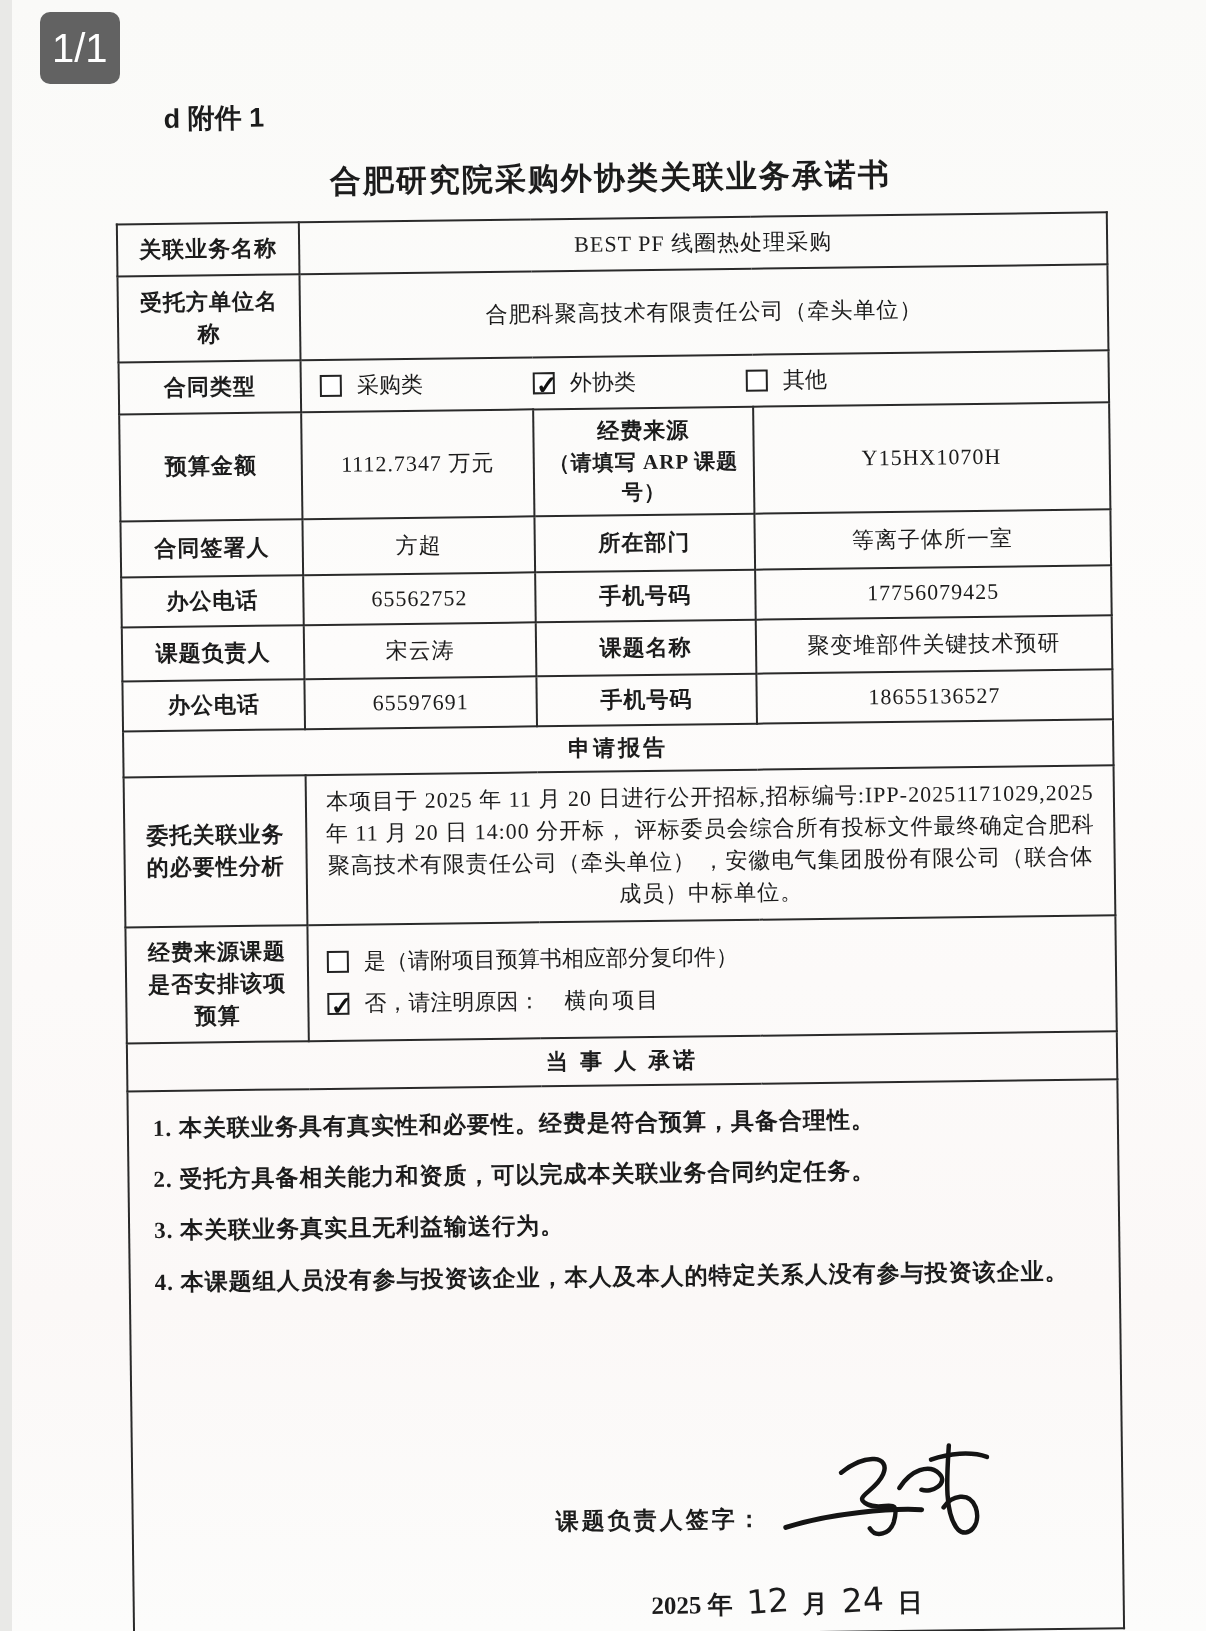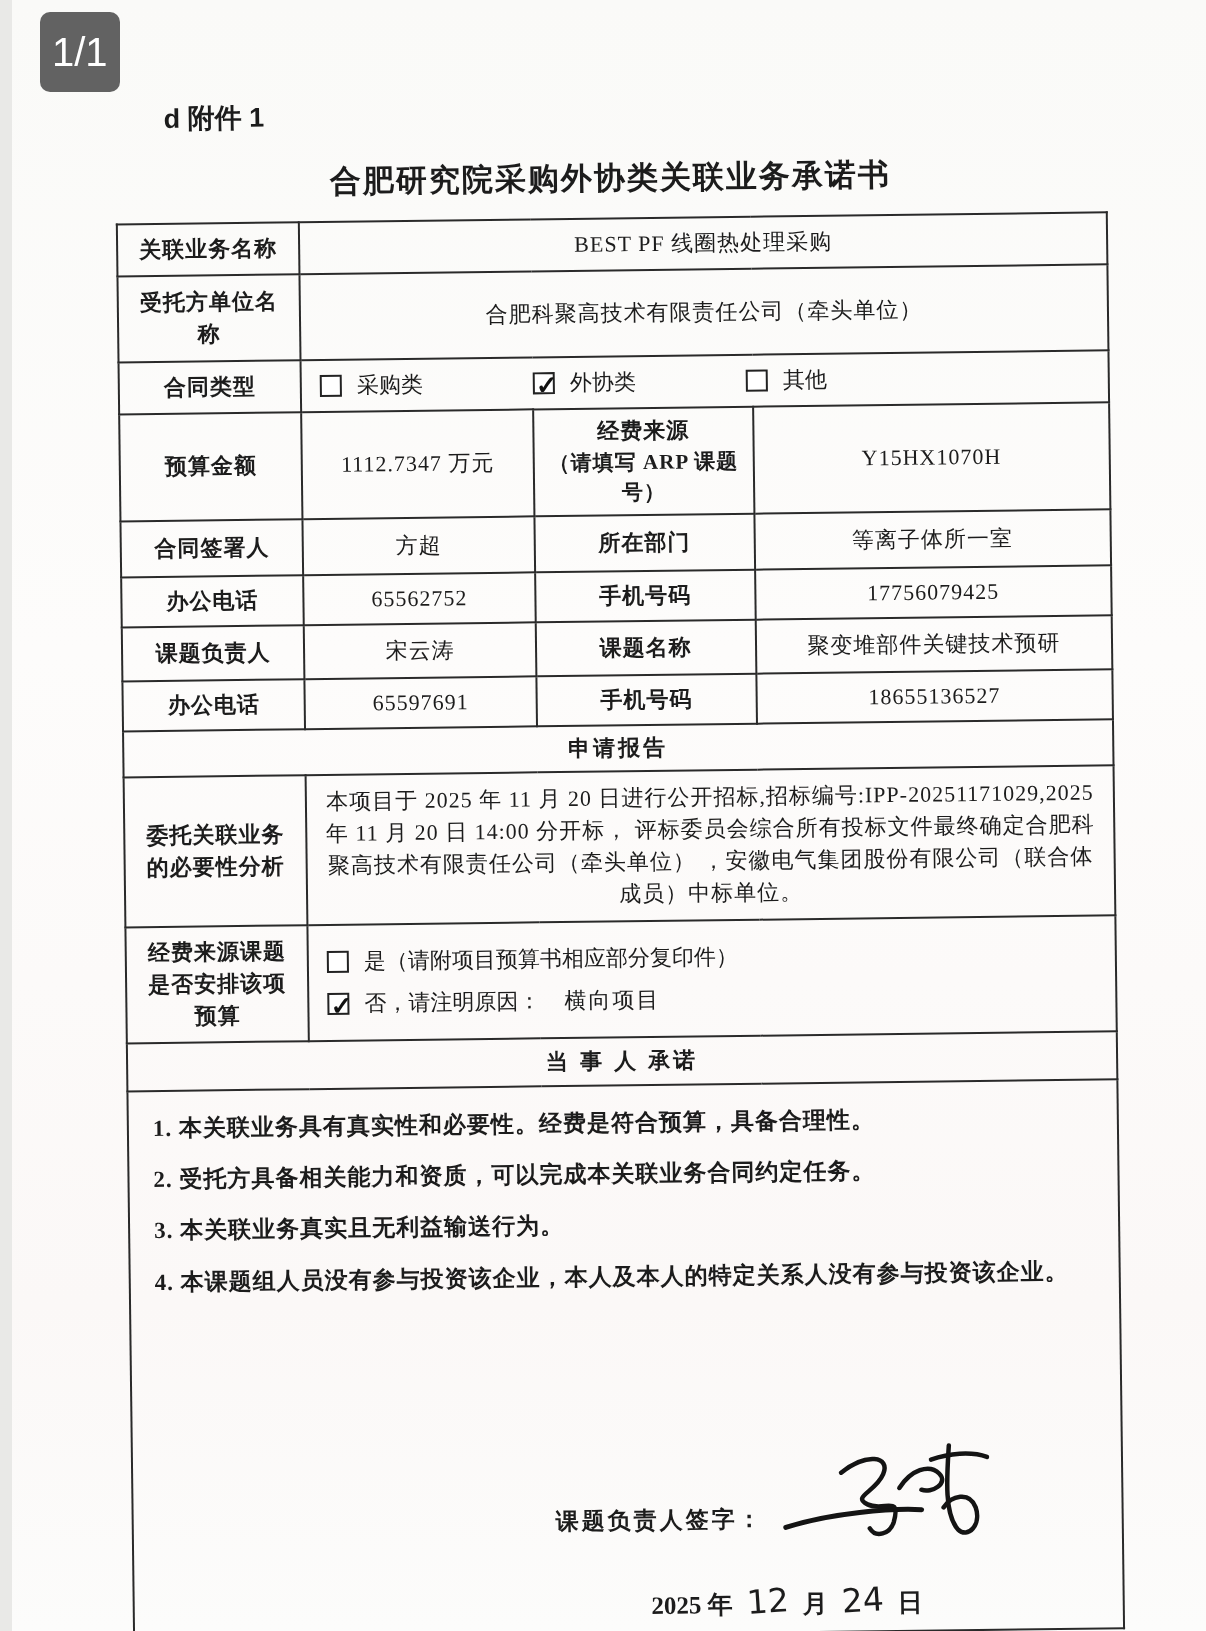--- a/index.html
+++ b/index.html
@@ -19,7 +19,7 @@
   }
   .page-badge {
     position: absolute; left: 28px; top: 12px;
-    min-width: 76px; height: 80px;
+    min-width: 76px; height: 72px;
     background: #626262; border-radius: 10px;
     color: #fff; font-family: "Liberation Sans", sans-serif;
     font-size: 40px; display: flex; align-items: center; justify-content: center;

